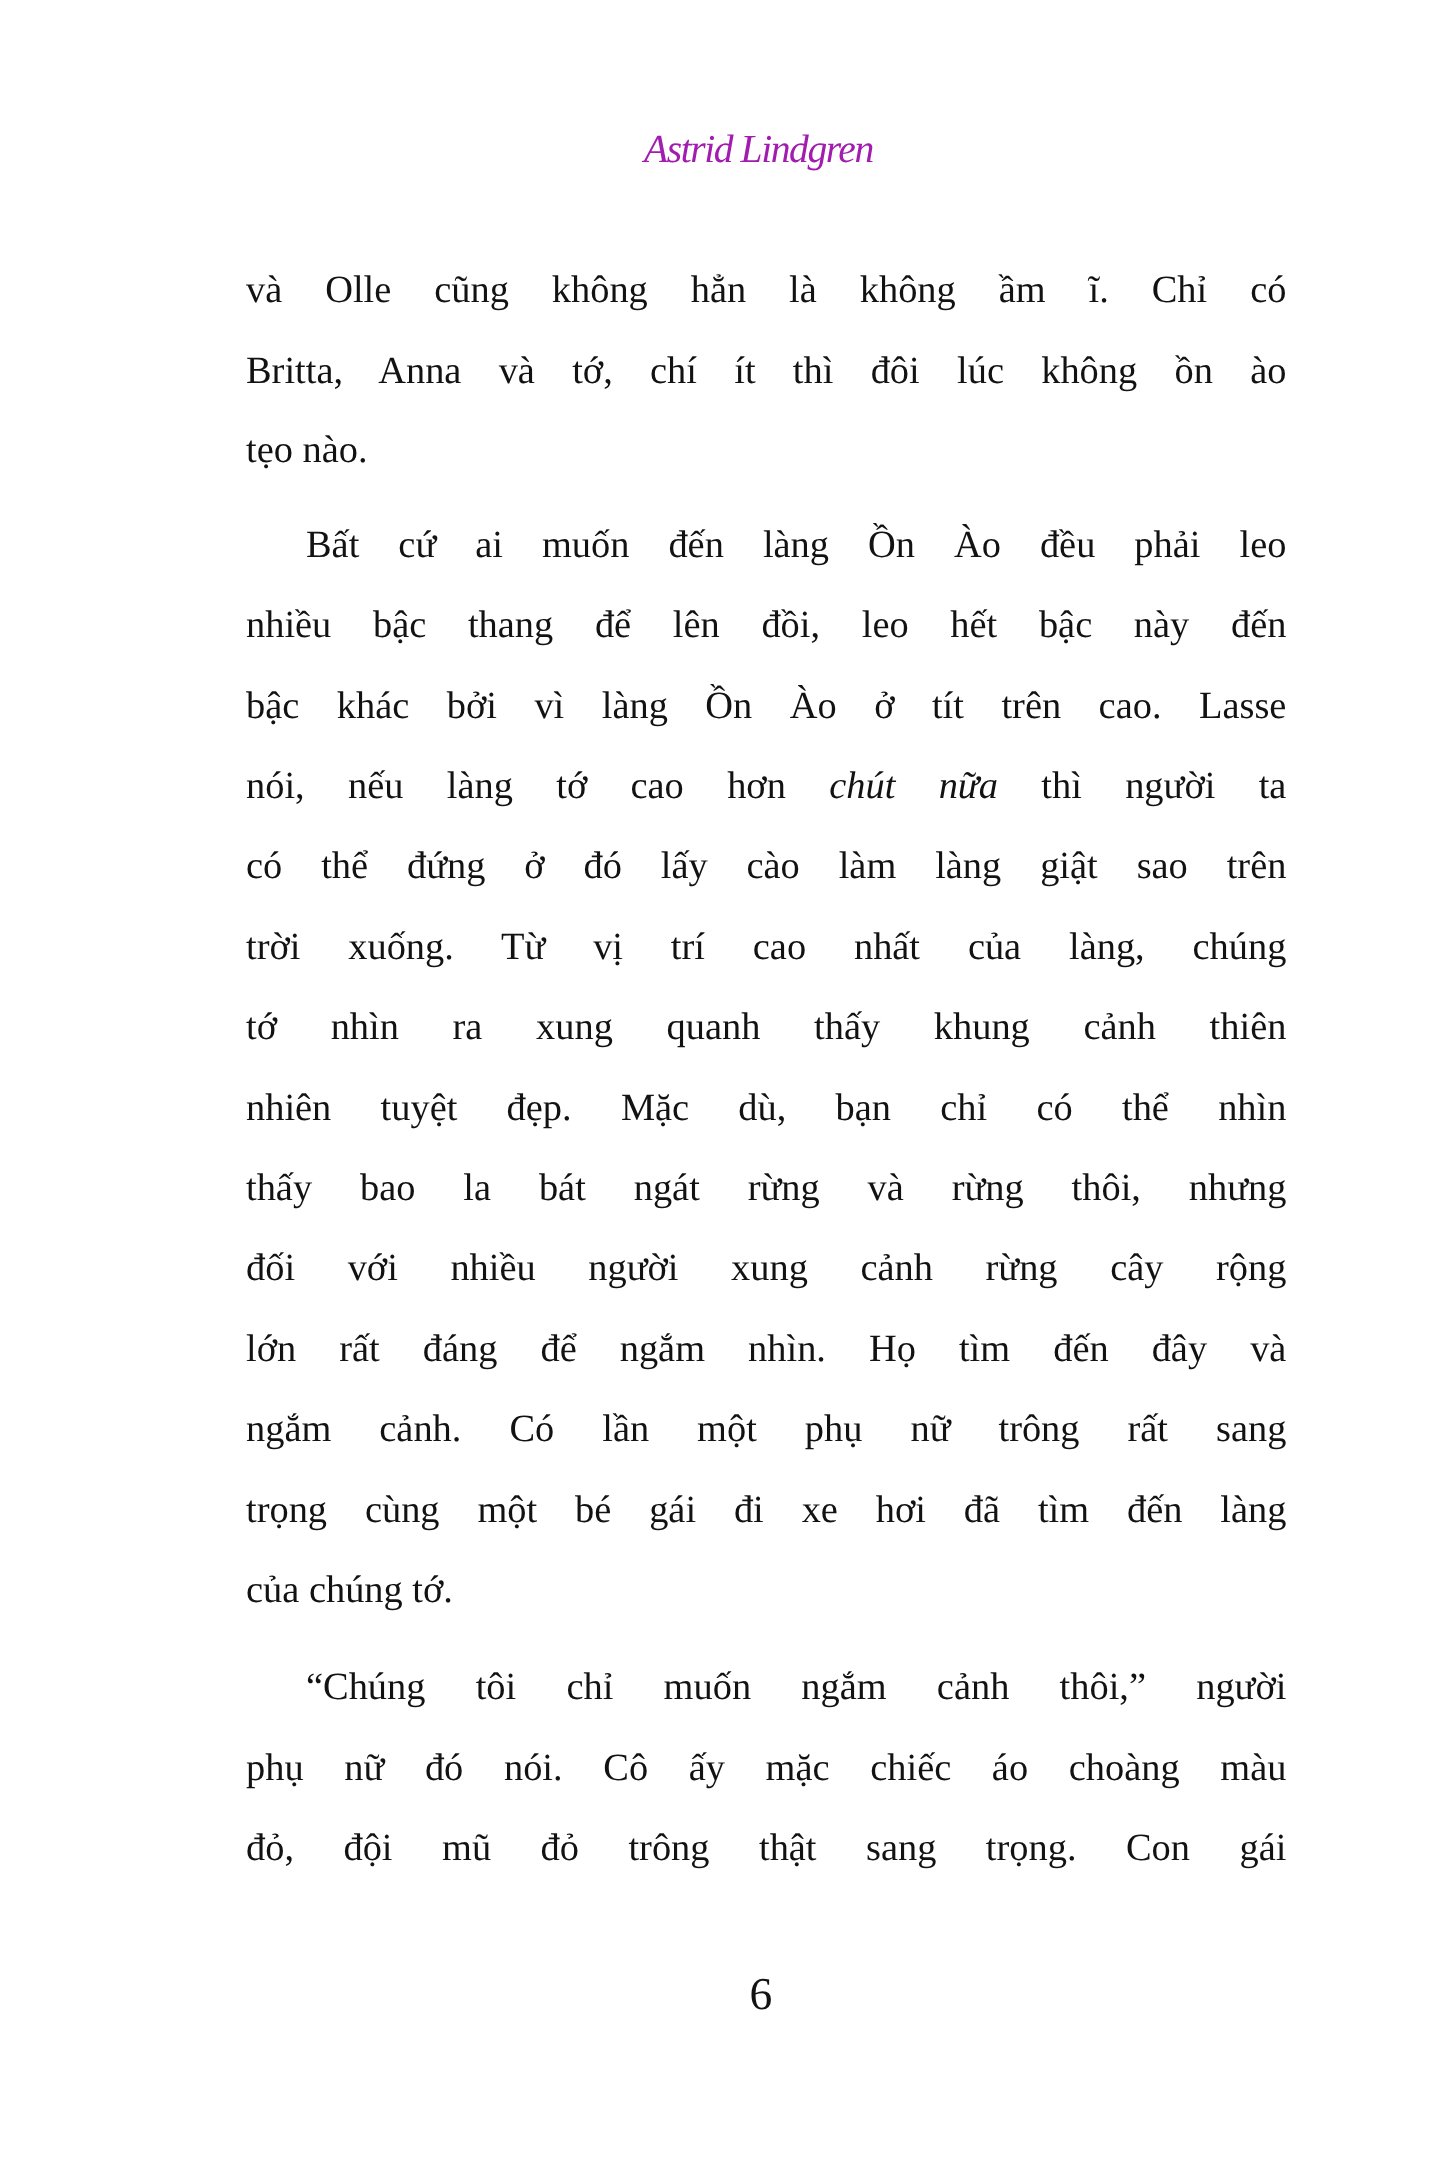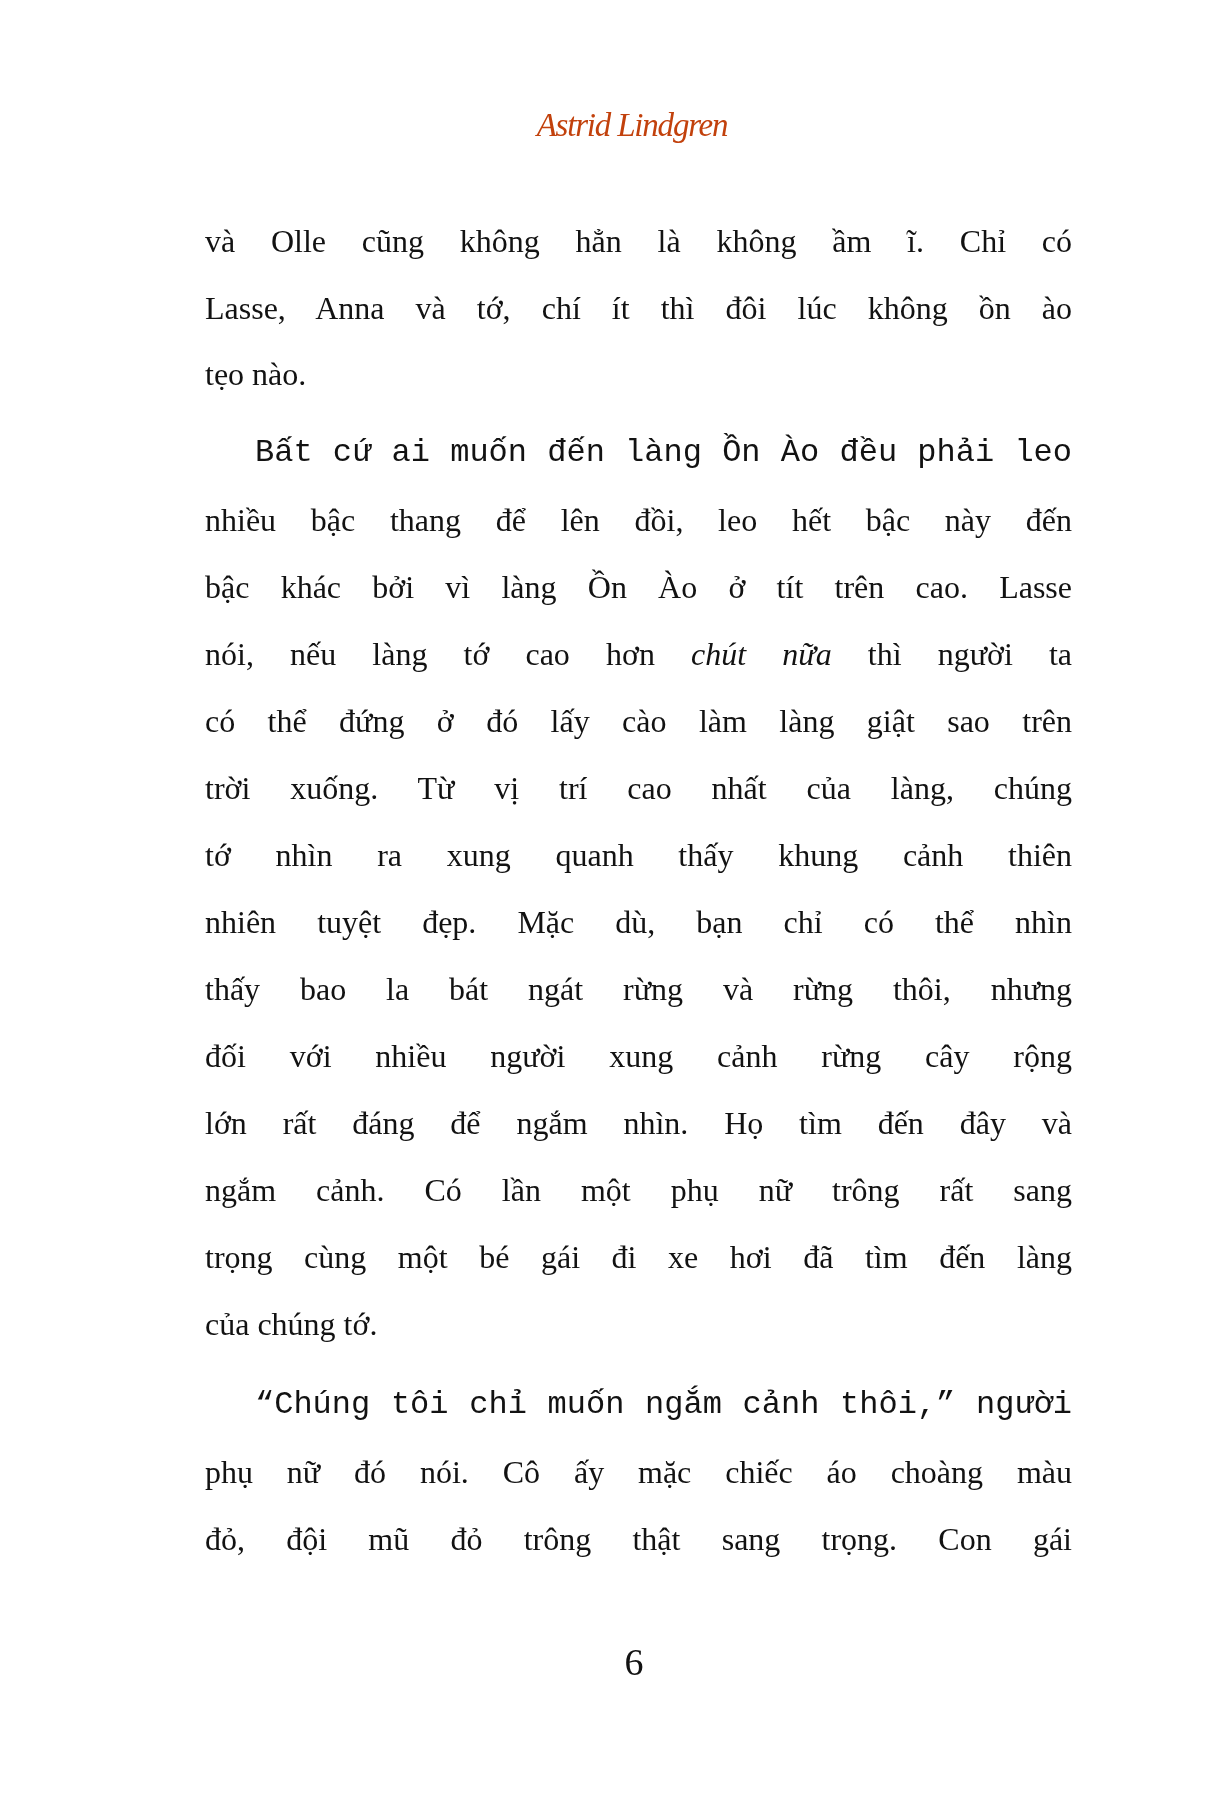--- a/index.html
+++ b/index.html
@@ -27,7 +27,7 @@
     font-size: 33px;
     line-height: 44px;
     letter-spacing: -1.2px;
-    color: #c2410c;
+    color: #a21caf;
   }
   .text-block {
     position: absolute;

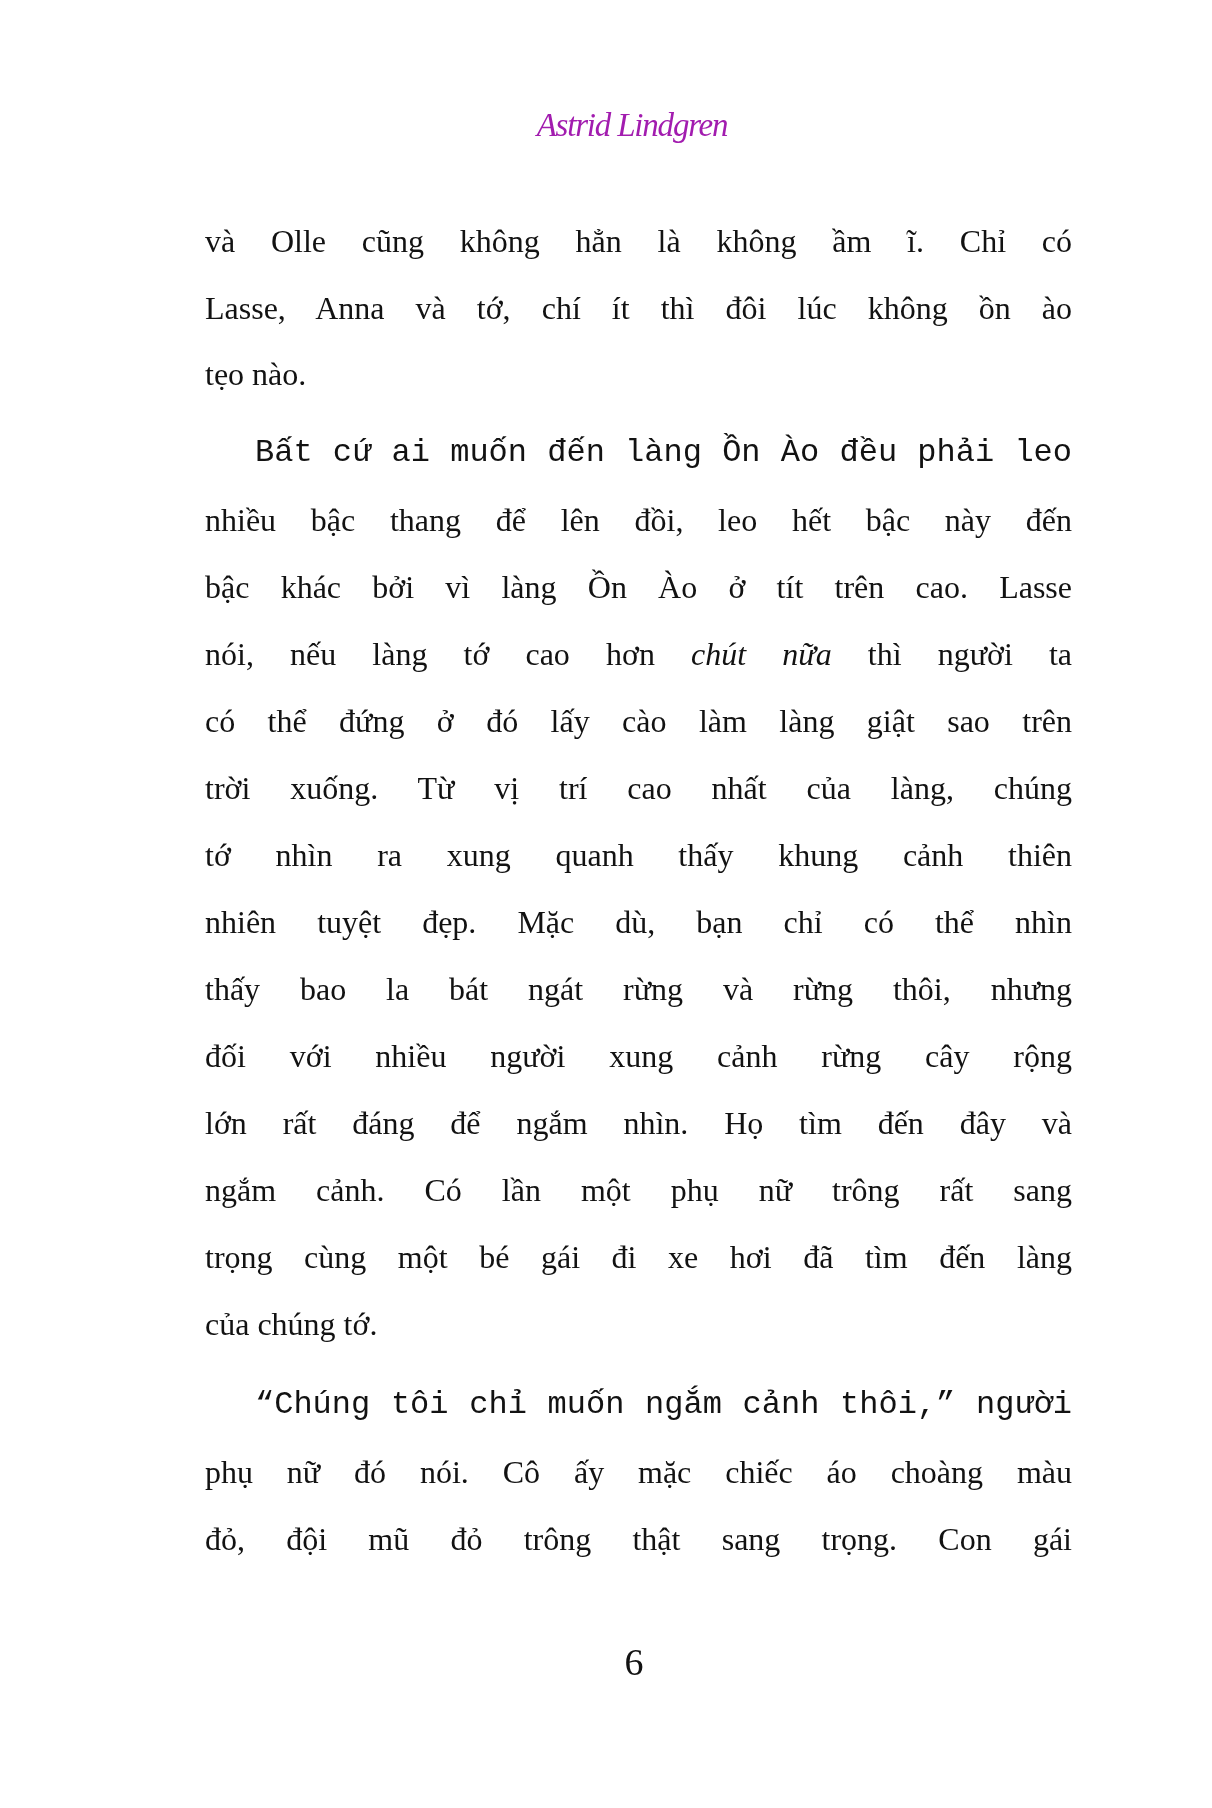--- a/index.html
+++ b/index.html
@@ -79,7 +79,7 @@
 <div class="text-block">
 
   <div class="line" style="top:216px">và Olle cũng không hẳn là không ầm ĩ. Chỉ có</div>
-  <div class="line" style="top:283px">Lasse, Anna và tớ, chí ít thì đôi lúc không ồn ào</div>
+  <div class="line" style="top:283px">Britta, Anna và tớ, chí ít thì đôi lúc không ồn ào</div>
   <div class="line last" style="top:349px">tẹo nào.</div>
 
   <div class="line indent" style="top:428px">Bất cứ ai muốn đến làng Ồn Ào đều phải leo</div>

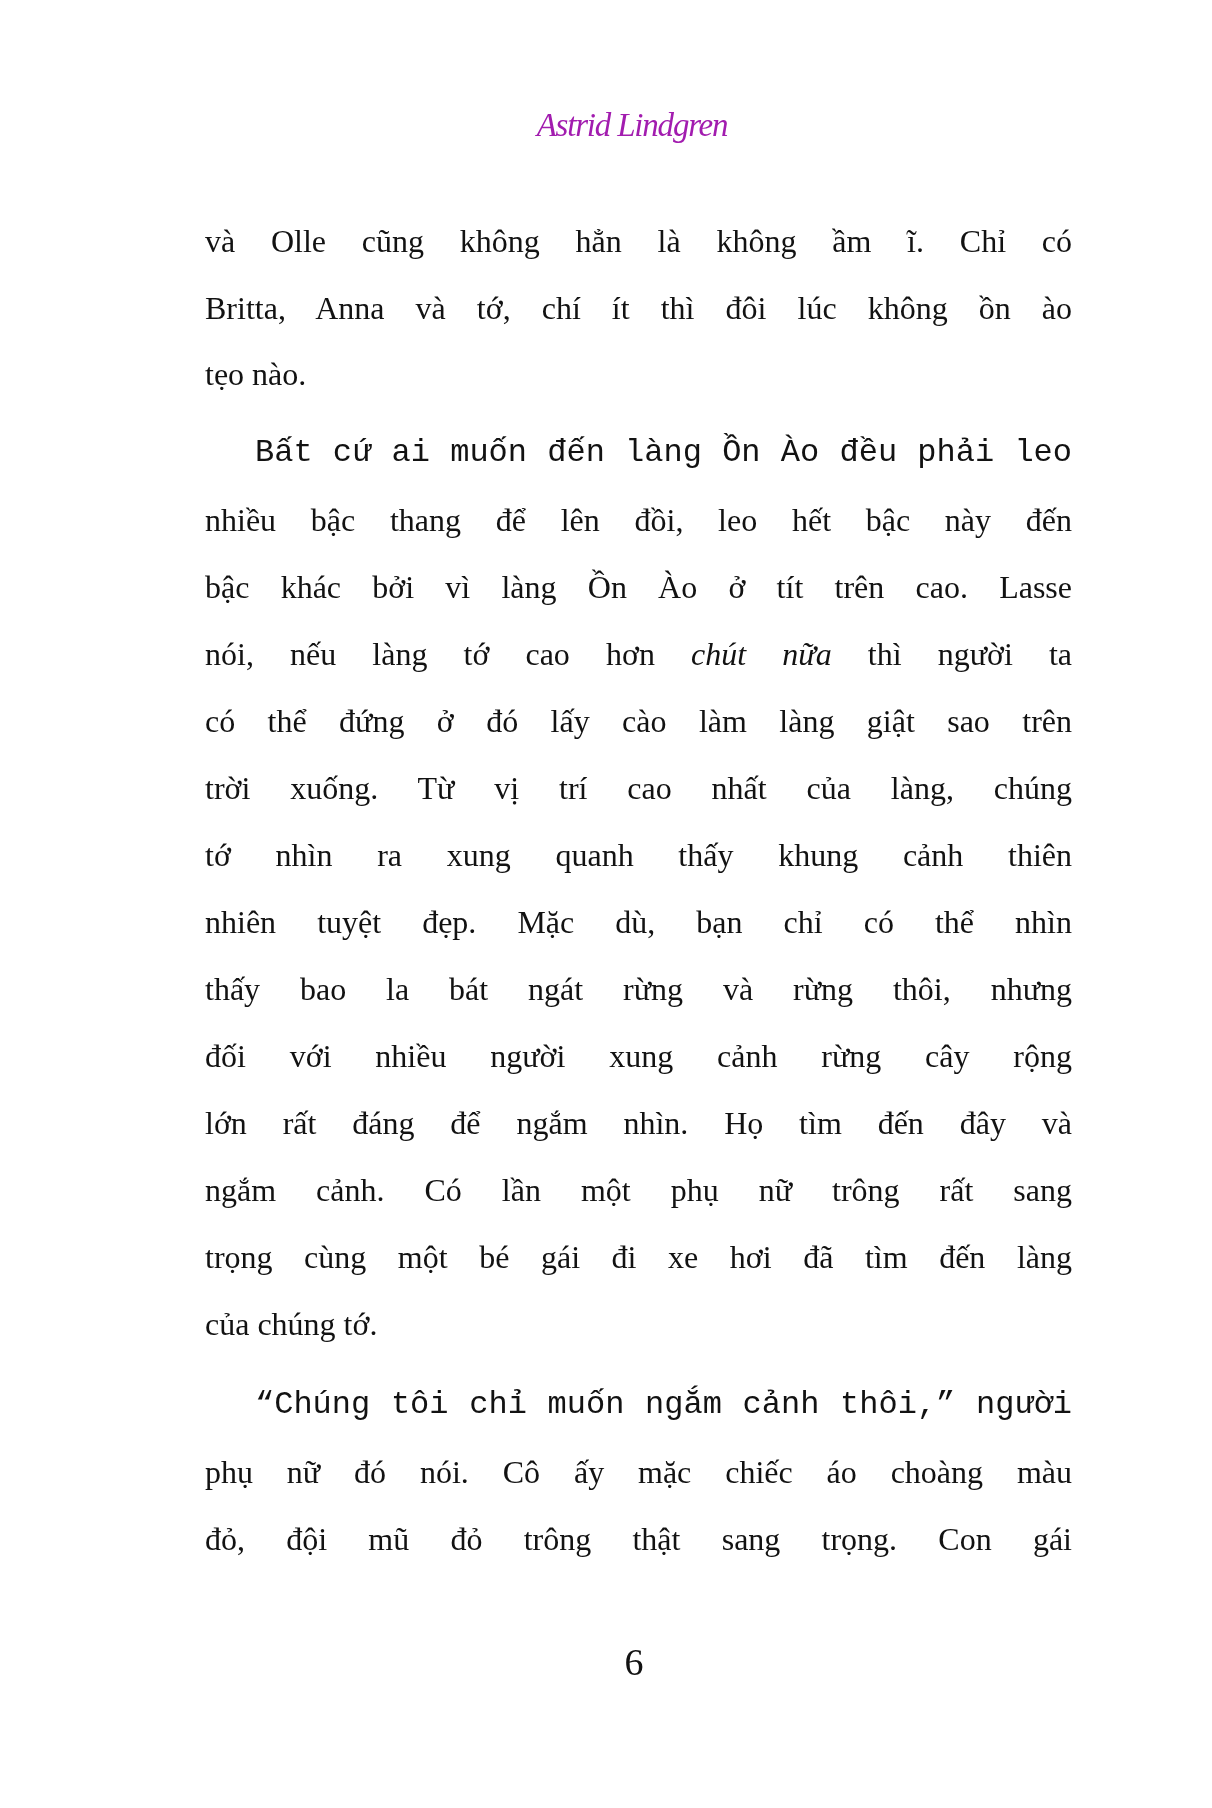--- a/index.html
+++ b/index.html
@@ -50,7 +50,6 @@
   .line.indent {
     left: 50px;
     width: 817px;
-    font-family: Liberation Mono, monospace;
   }
   .line.last {
     text-align: center;

